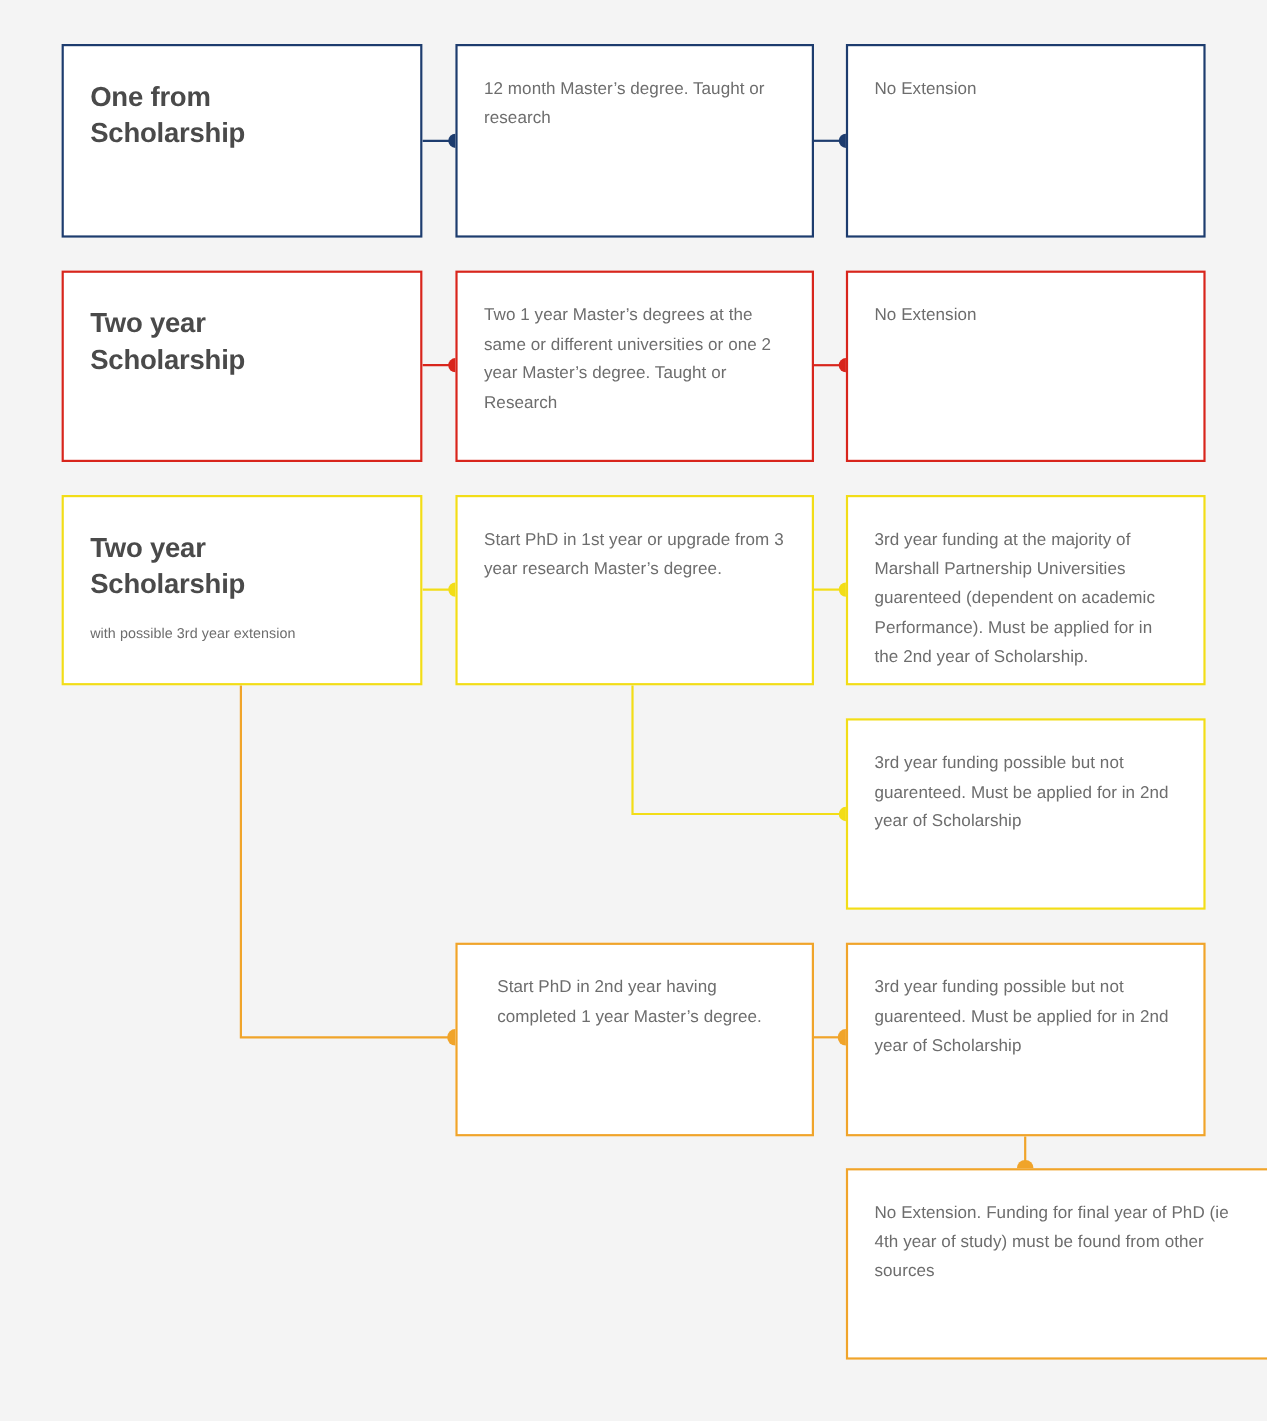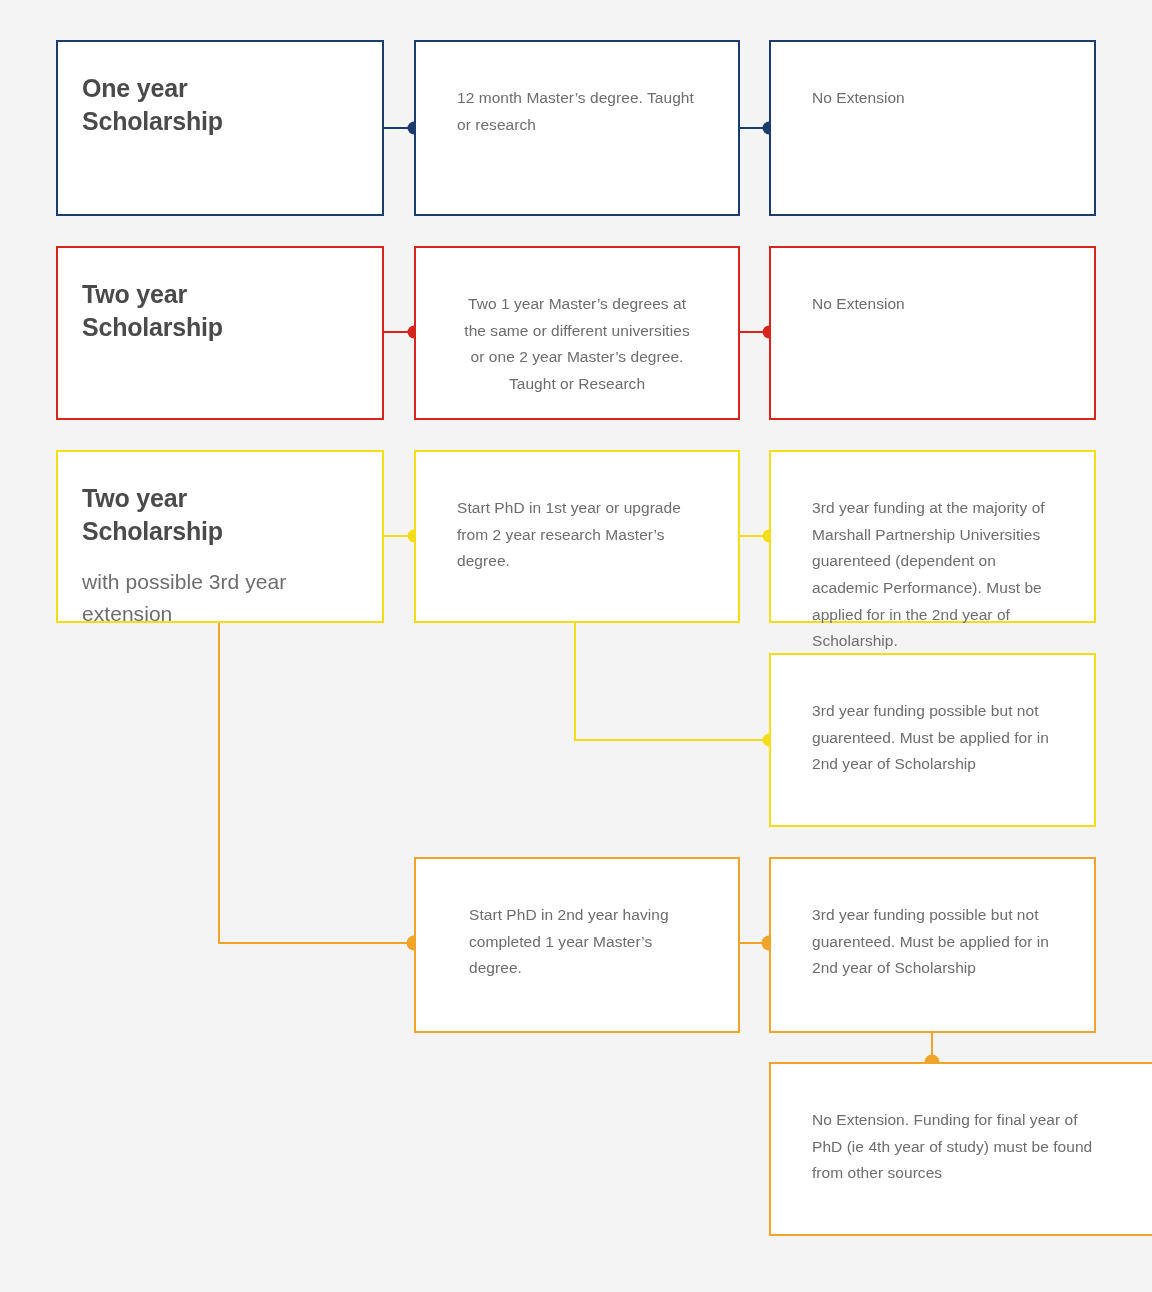--- a/index.html
+++ b/index.html
@@ -99,7 +99,7 @@
   </svg>
 
   <div class="node heading-node" style="left:56px; top:40px; width:328px; height:176px; border-color:#1d3c6e;">
-    <p class="node-title">One year
+    <p class="node-title">One from
 Scholarship</p>
   </div>
 

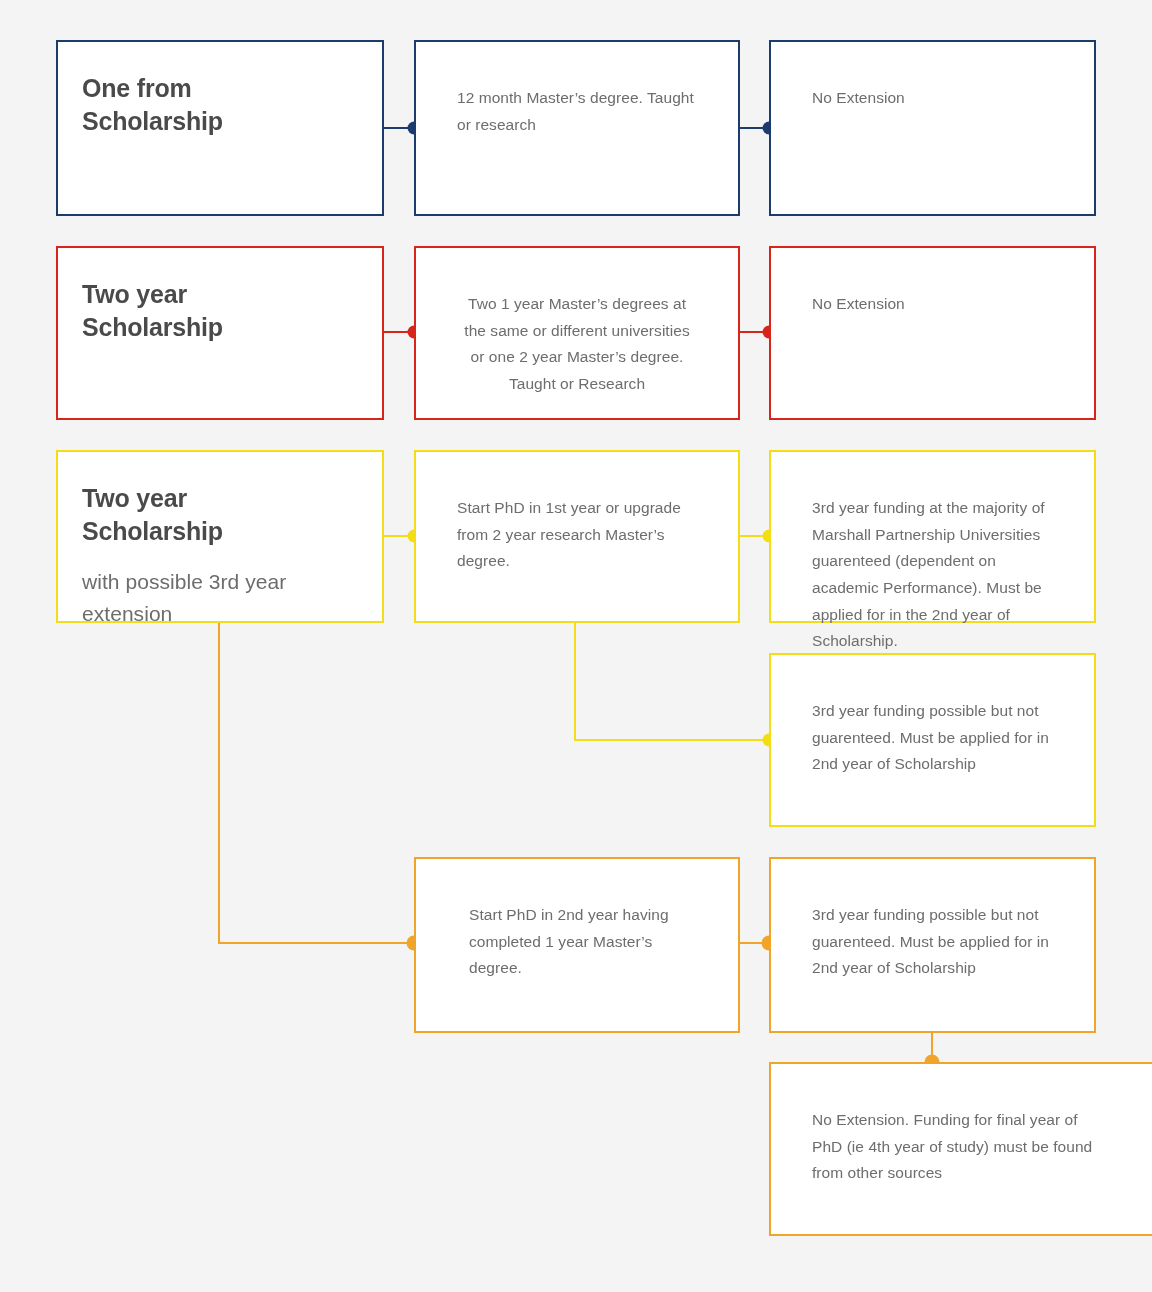--- a/index.html
+++ b/index.html
@@ -51,7 +51,7 @@
     font-size: 15.5px;
     color: #6d6d6d;
     line-height: 1.72;
-    margin: 17px;
+    margin: 0;
     letter-spacing: 0.05px;
   }
   svg#wires {

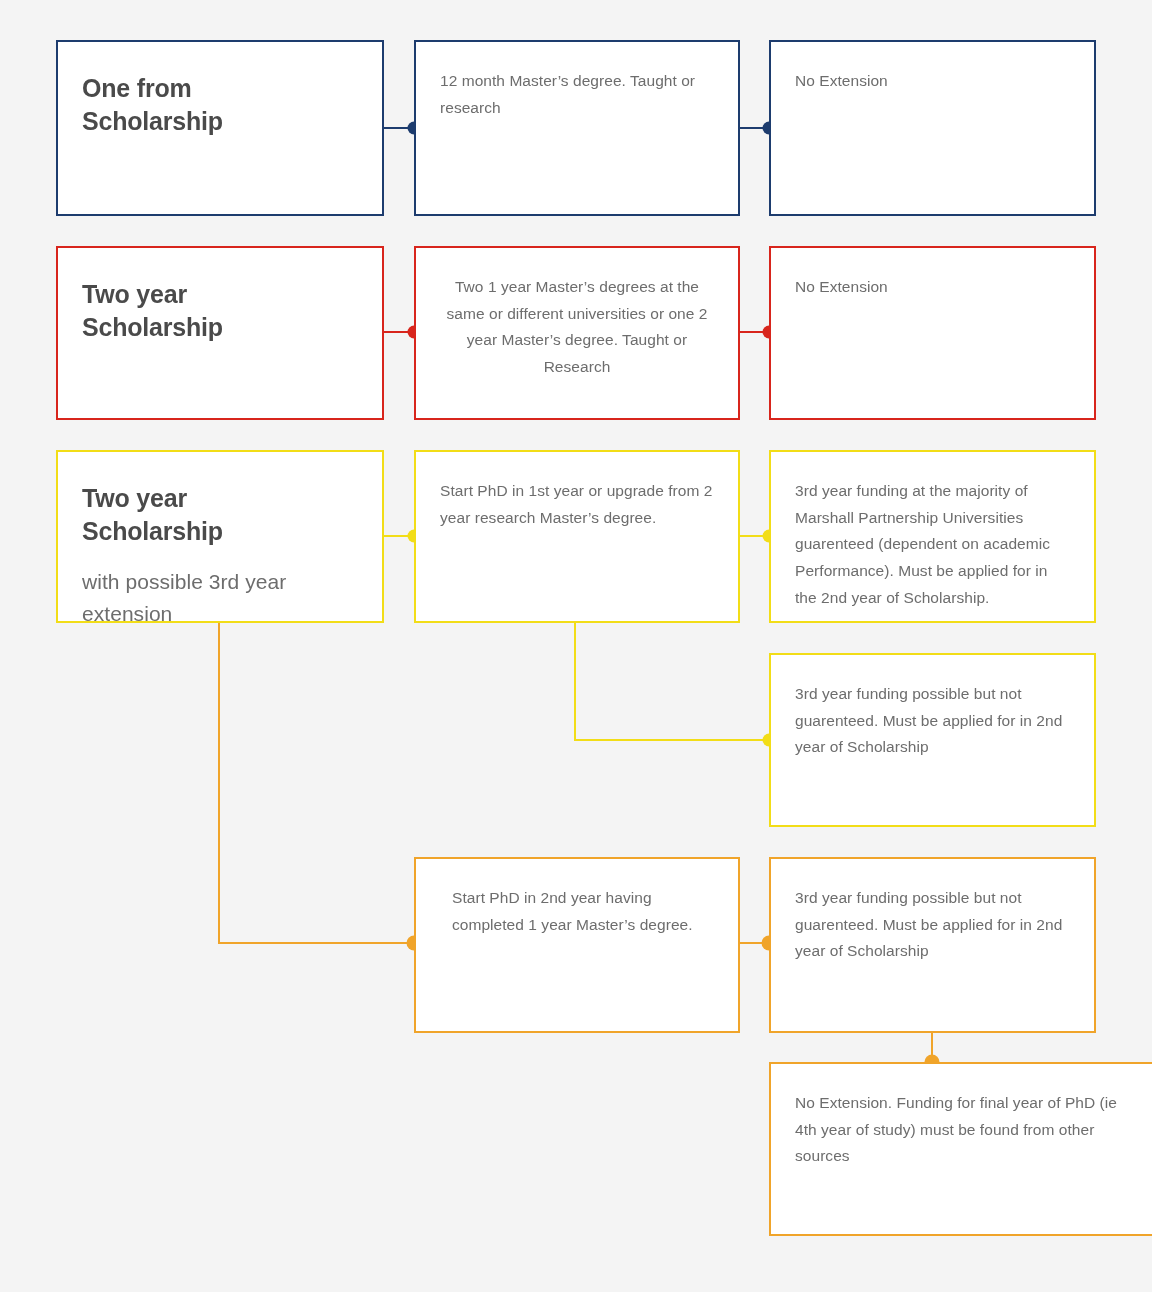--- a/index.html
+++ b/index.html
@@ -117,7 +117,7 @@
 Scholarship</p>
   </div>
 
-  <div class="node" style="left:414px; top:246px; width:326px; height:174px; border-color:#d8251c;text-align:center;">
+  <div class="node" style="left:414px; top:246px; width:326px; height:174px; border-color:#d8251c;">
     <p class="node-body">Two 1 year Master’s degrees at the same or different universities or one 2 year Master’s degree. Taught or Research</p>
   </div>
 

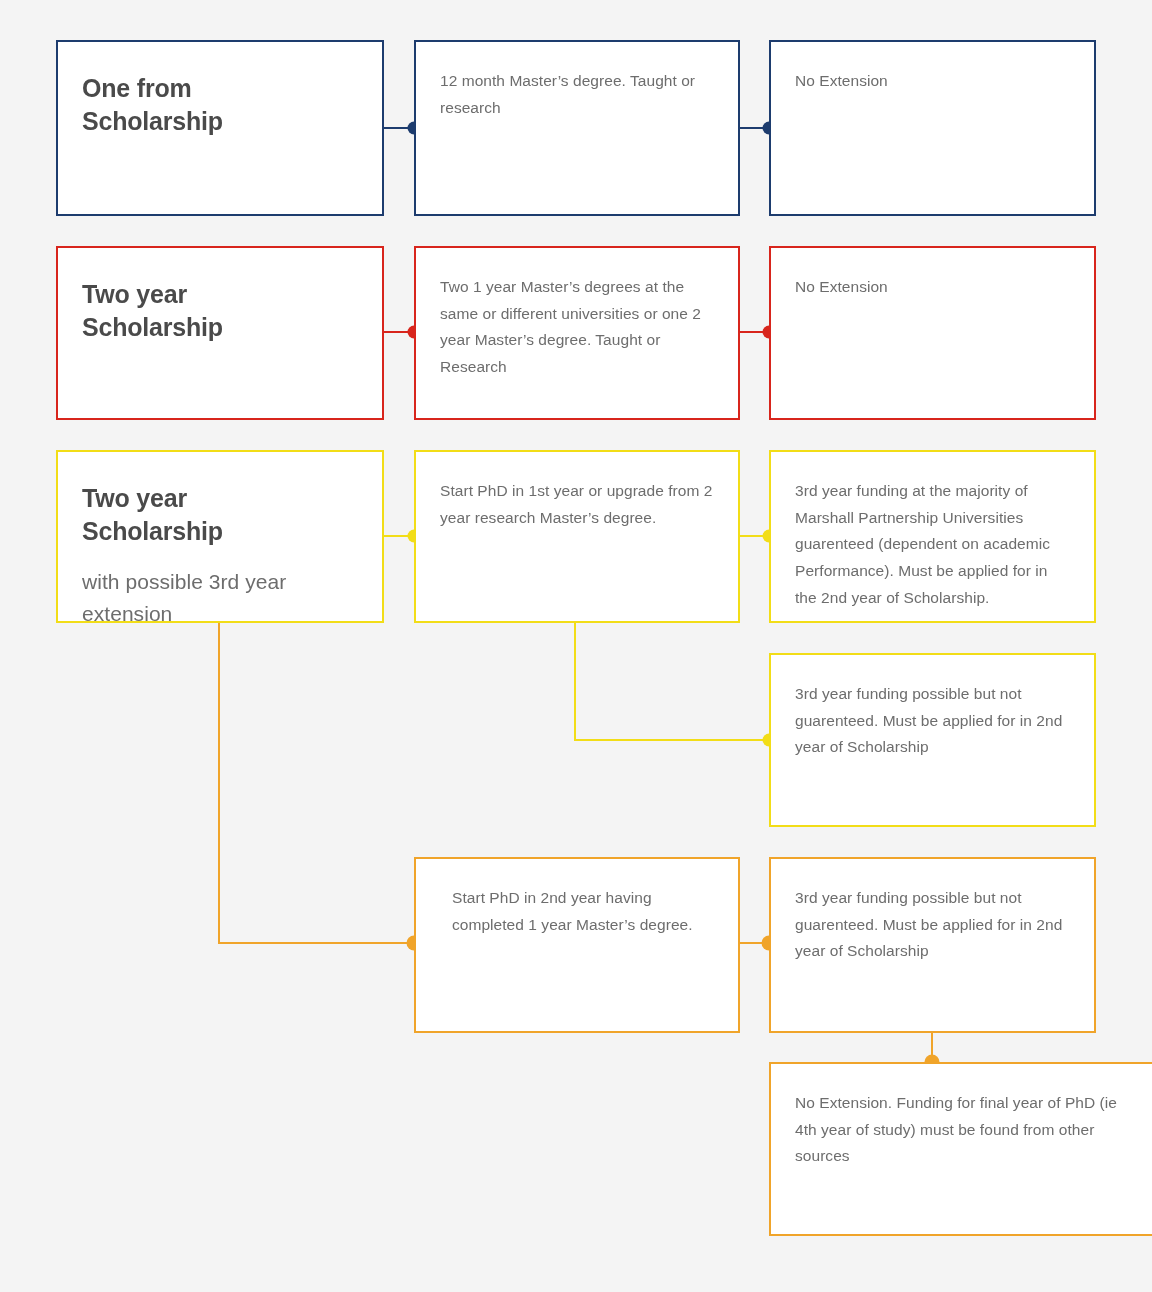--- a/index.html
+++ b/index.html
@@ -132,7 +132,7 @@
   </div>
 
   <div class="node" style="left:414px; top:450px; width:326px; height:173px; border-color:#f2dd17;">
-    <p class="node-body">Start PhD in 1st year or upgrade from 2 year research Master’s degree.</p>
+    <p class="node-body">Start PhD in 1st year or upgrade from 3 year research Master’s degree.</p>
   </div>
 
   <div class="node" style="left:769px; top:450px; width:327px; height:173px; border-color:#f2dd17;">

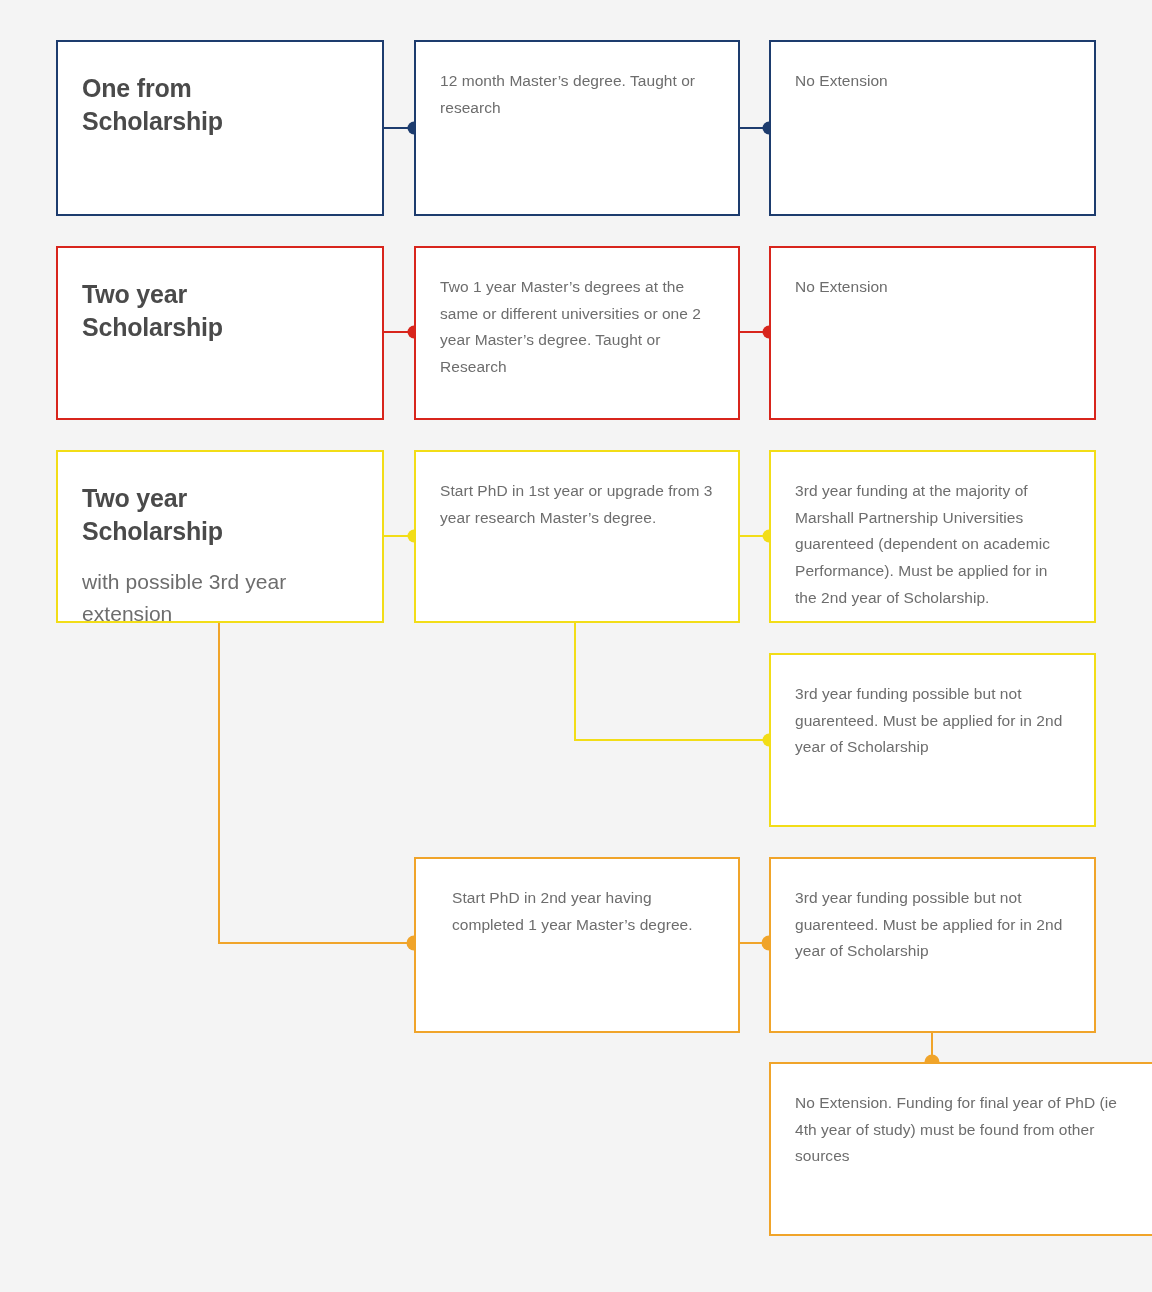--- a/index.html
+++ b/index.html
@@ -41,7 +41,7 @@
     margin: 0;
   }
   .node-sub {
-    font-size: 21px;
+    font-size: 13px;
     color: #6d6d6d;
     line-height: 1.5;
     margin: 18px 0 0 0;

